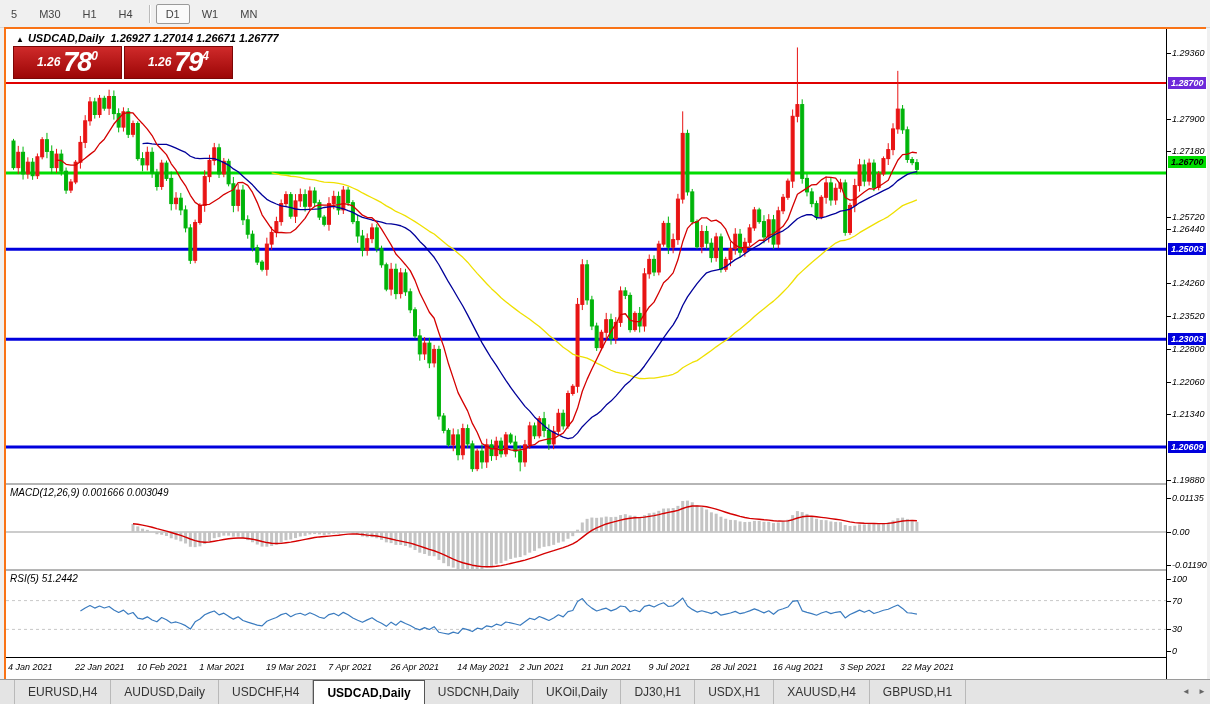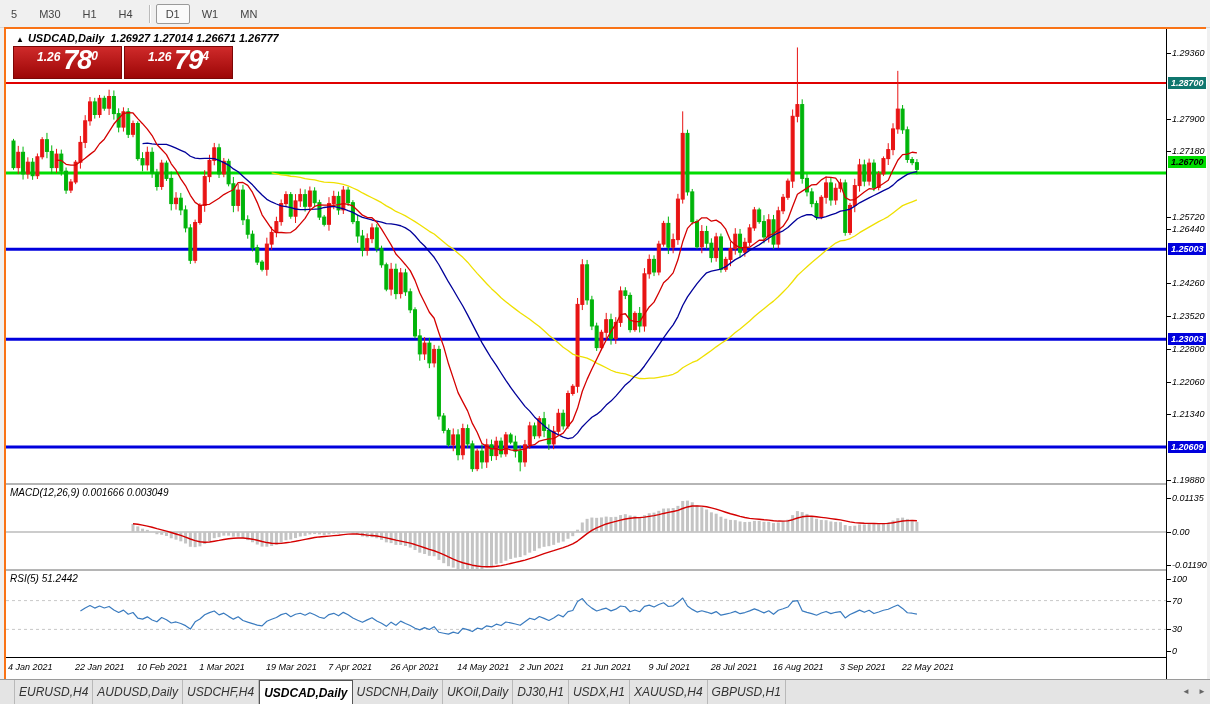--- a/index.html
+++ b/index.html
@@ -43,7 +43,7 @@
     font-size:13px;text-align:right;padding:0 6px;line-height:22px;box-sizing:border-box;}
   #tp-row2{display:flex;height:33px;}
   .price-box{flex:1;background:linear-gradient(#cf2a2a,#9c0606);color:#fff;border:1px solid #7c0606;
-    box-sizing:border-box;display:flex;align-items:flex-start;justify-content:center;padding-bottom:2px;cursor:pointer;}
+    box-sizing:border-box;display:flex;align-items:center;justify-content:center;padding-bottom:2px;cursor:pointer;}
   .price-box+.price-box{margin-left:2px;}
   .pb-small{font-size:12px;font-weight:bold;margin-right:3px;line-height:20px;}
   .pb-big{font-size:27px;font-weight:bold;line-height:26px;letter-spacing:-1px;}

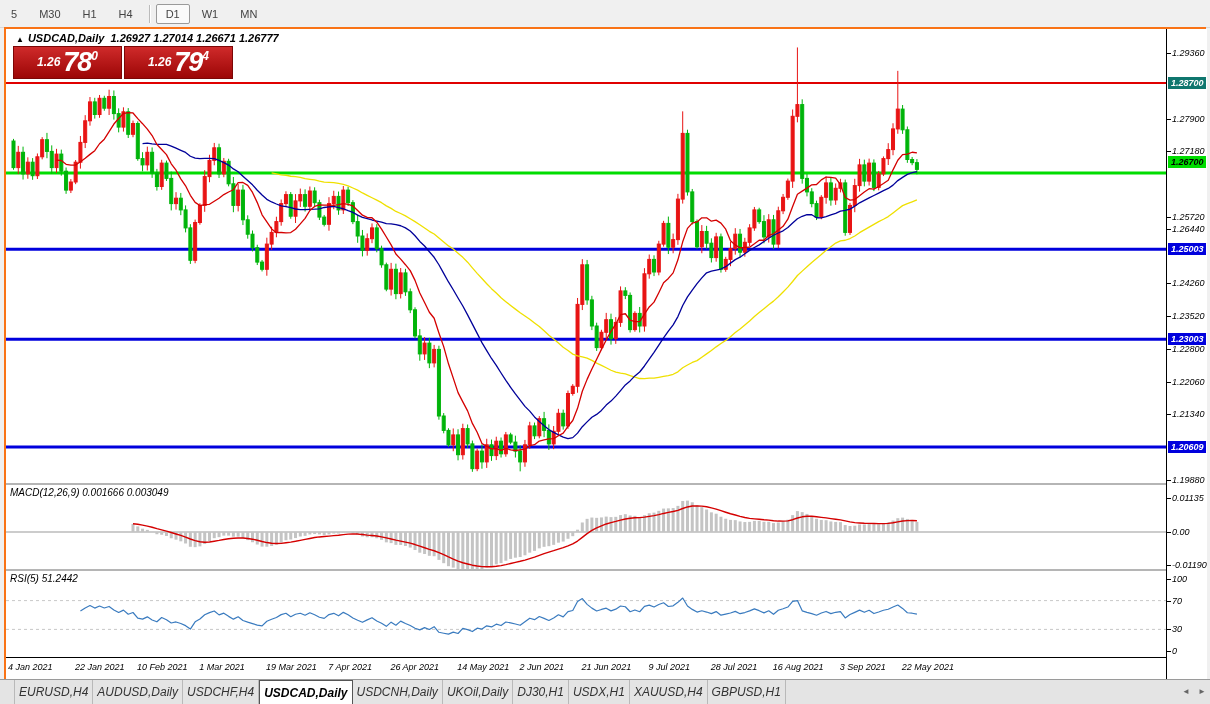--- a/index.html
+++ b/index.html
@@ -699,7 +699,7 @@
       <div class="ax-lbl" style="top: 347.8px;">1.22060</div>
       <div class="ax-lbl" style="top: 380.2px;">1.21340</div>
       <div class="ax-lbl" style="top: 445.9px;">1.19880</div>
-      <div class="ax-badge" style="top: 48px; background: #0f766e; color: rgb(255, 255, 255);">1.28700</div>
+      <div class="ax-badge" style="top: 48px; background: #6d28d9; color: rgb(255, 255, 255);">1.28700</div>
       <div class="ax-badge" style="top: 127px; background: rgb(0, 221, 0); color: rgb(0, 0, 0);">1.26700</div>
       <div class="ax-badge" style="top: 214.365px; background: rgb(0, 0, 221); color: rgb(255, 255, 255);">1.25003</div>
       <div class="ax-badge" style="top: 304.365px; background: rgb(0, 0, 221); color: rgb(255, 255, 255);">1.23003</div>

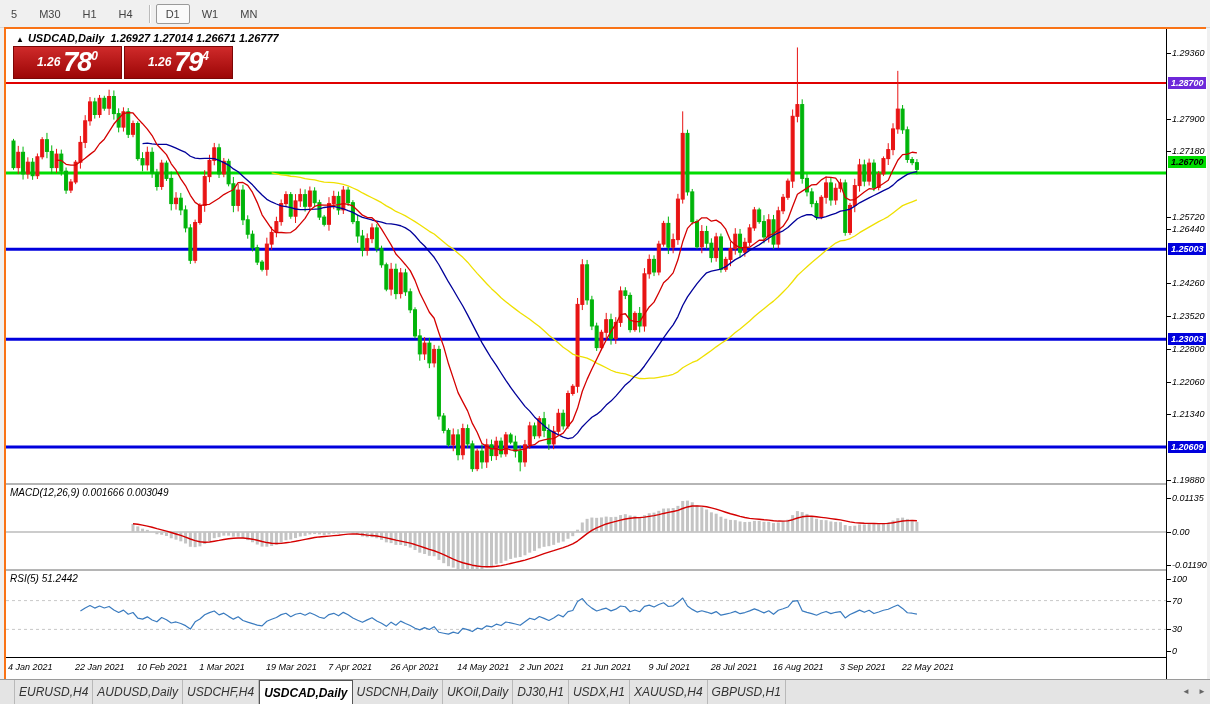--- a/index.html
+++ b/index.html
@@ -51,7 +51,7 @@
   
   #tab-bar{position:absolute;left:0;top:679px;width:1210px;height:25px;background:#e4e4e4;
     border-top:1px solid #9a9a9a;display:flex;align-items:stretch;font-size:12px;color:#333;}
-  .tab{padding:0 4px;line-height:24px;border-right:1px solid #b9b9b9;cursor:pointer;white-space:nowrap;font-style:italic;}
+  .tab{padding:0 13px;line-height:24px;border-right:1px solid #b9b9b9;cursor:pointer;white-space:nowrap;}
   .tab:first-child{border-left:1px solid #b9b9b9;margin-left:14px;}
   .tab.active{background:#fff;color:#000;font-weight:bold;border:1px solid #555;border-bottom:1px solid #fff;}
   #tab-spacer{flex:1;}

